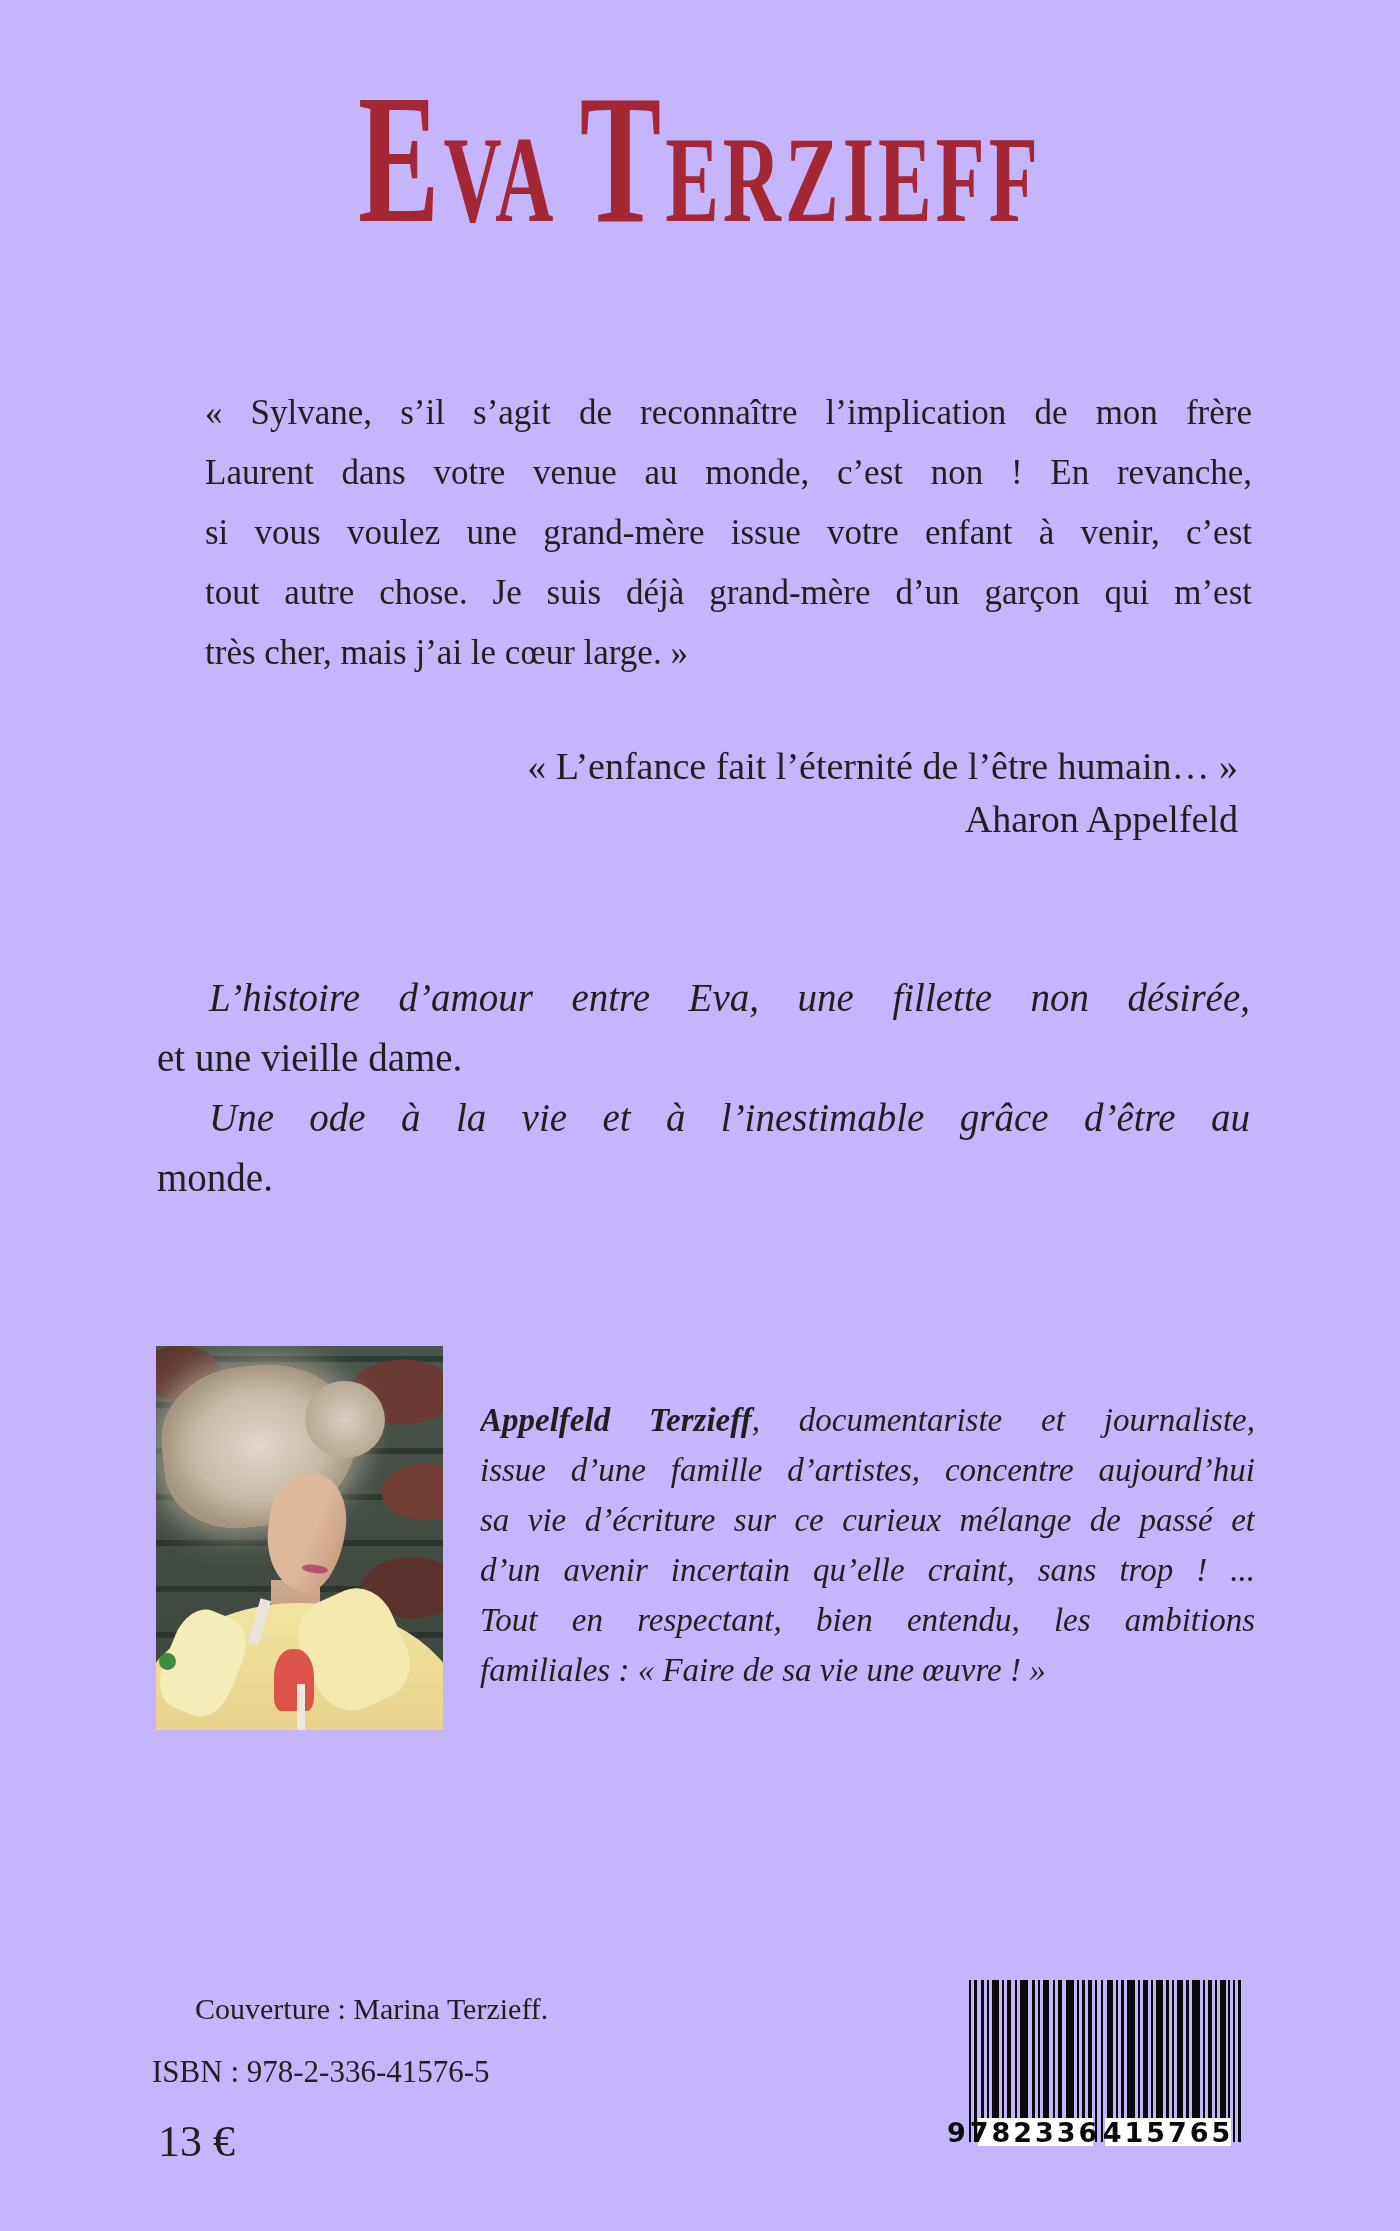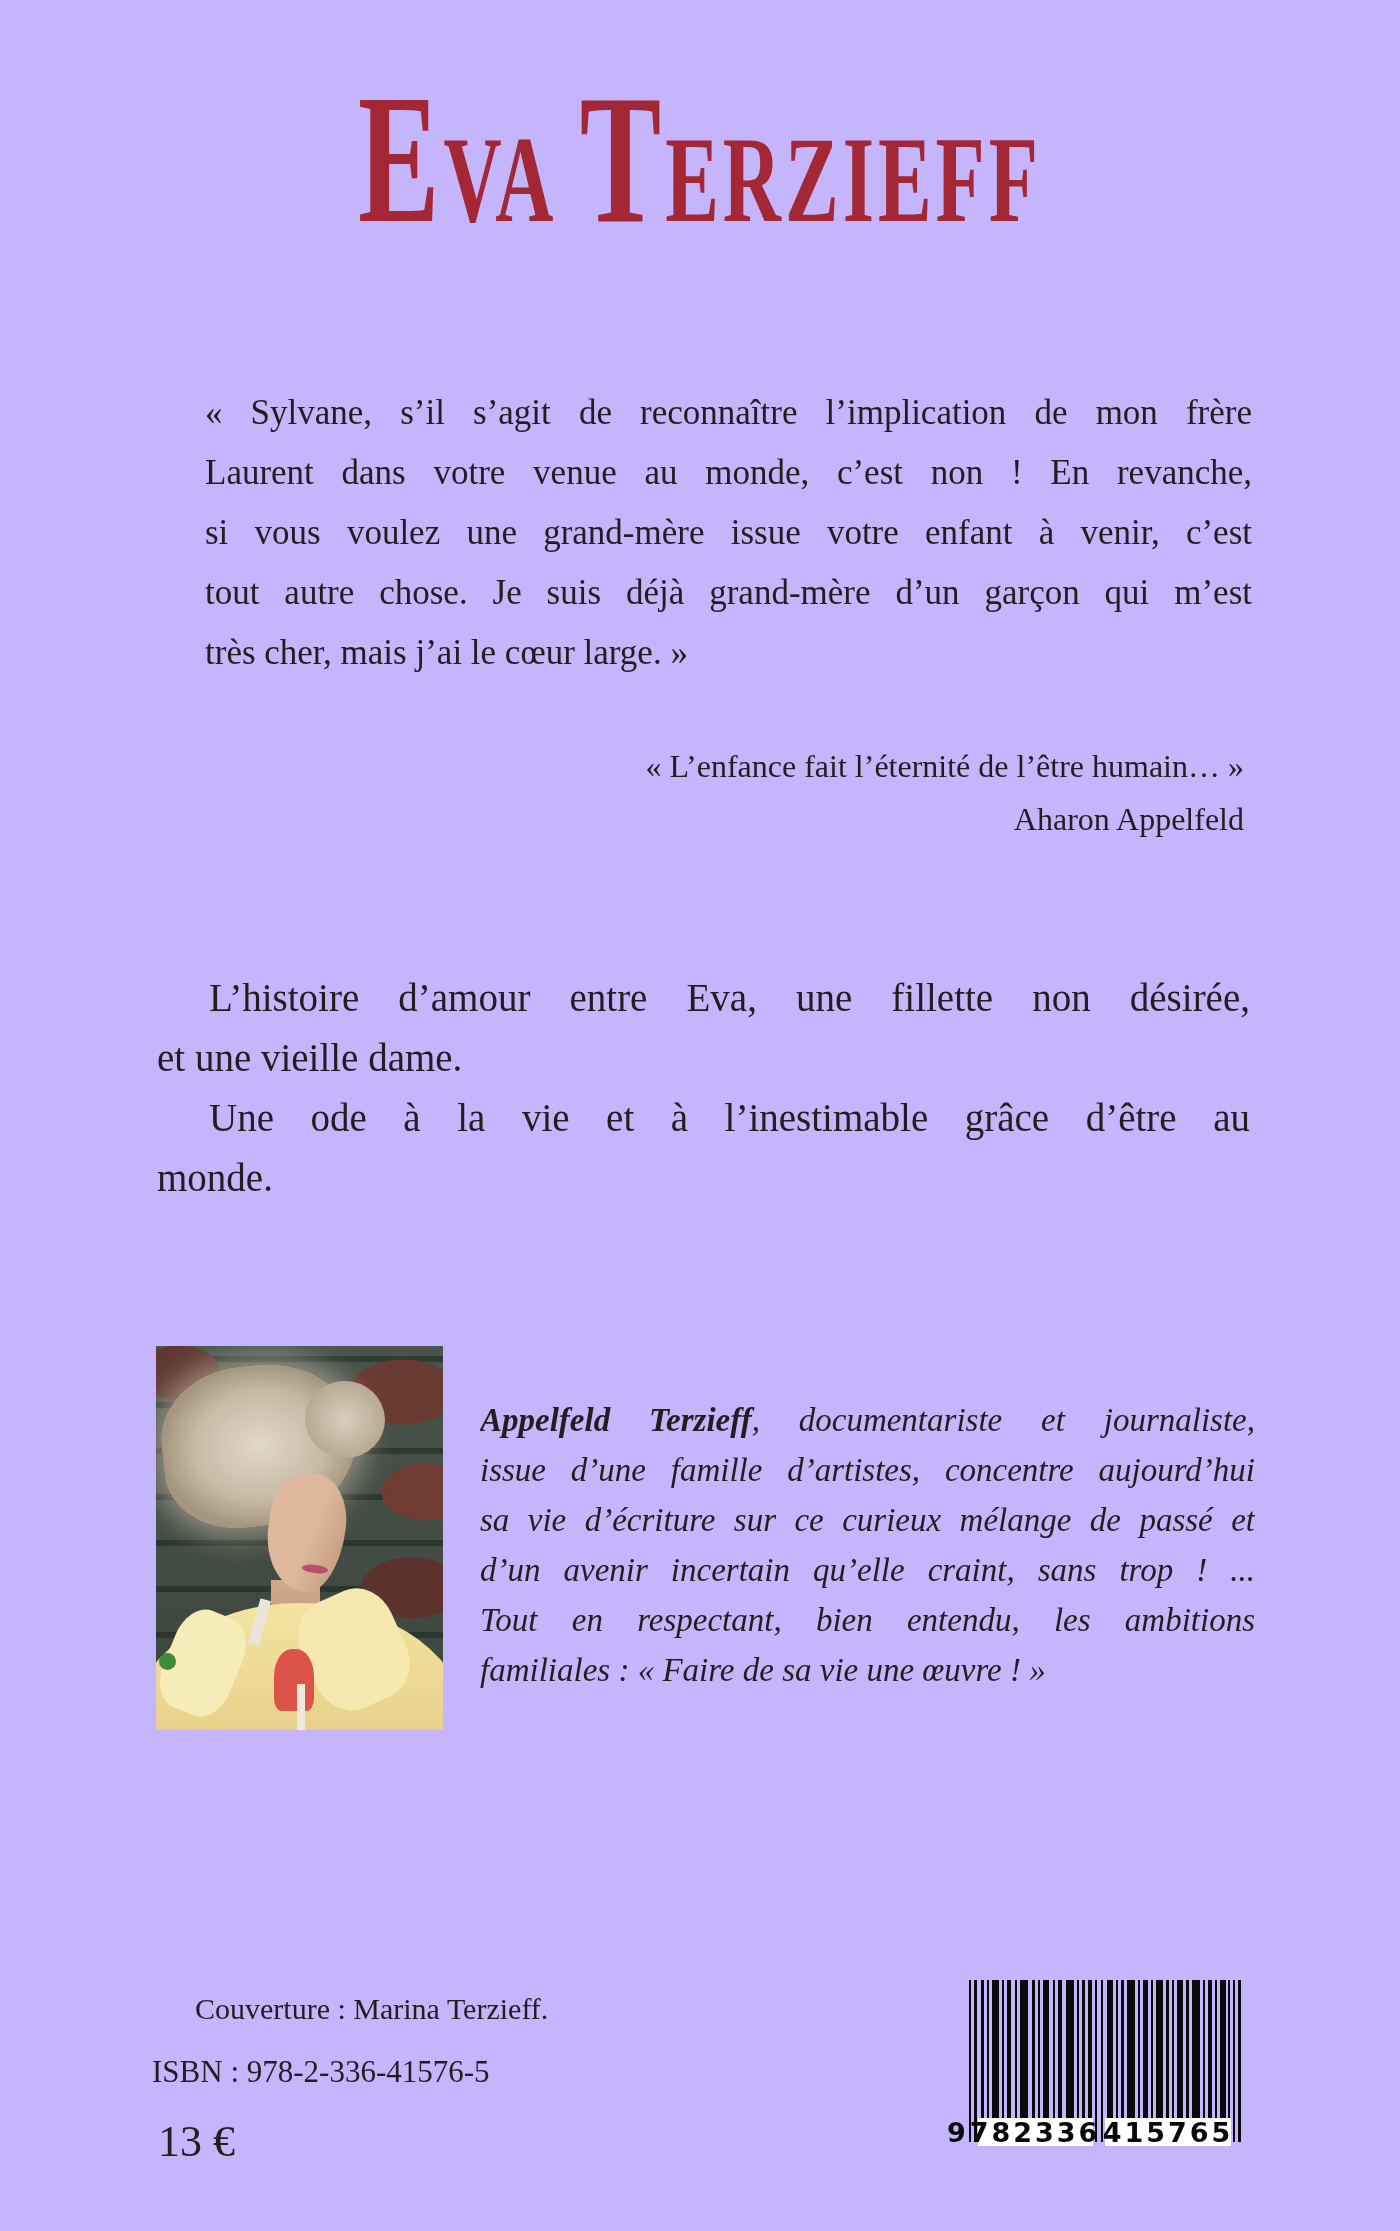--- a/index.html
+++ b/index.html
@@ -48,9 +48,9 @@
   
   .quote2{
     position:absolute;
-    top:740px;right:156px;
+    top:740px;right:162px;
     text-align:right;
-    font-size:32px;line-height:53px;
+    font-size:38px;line-height:53px;
     white-space:nowrap;
   }
 

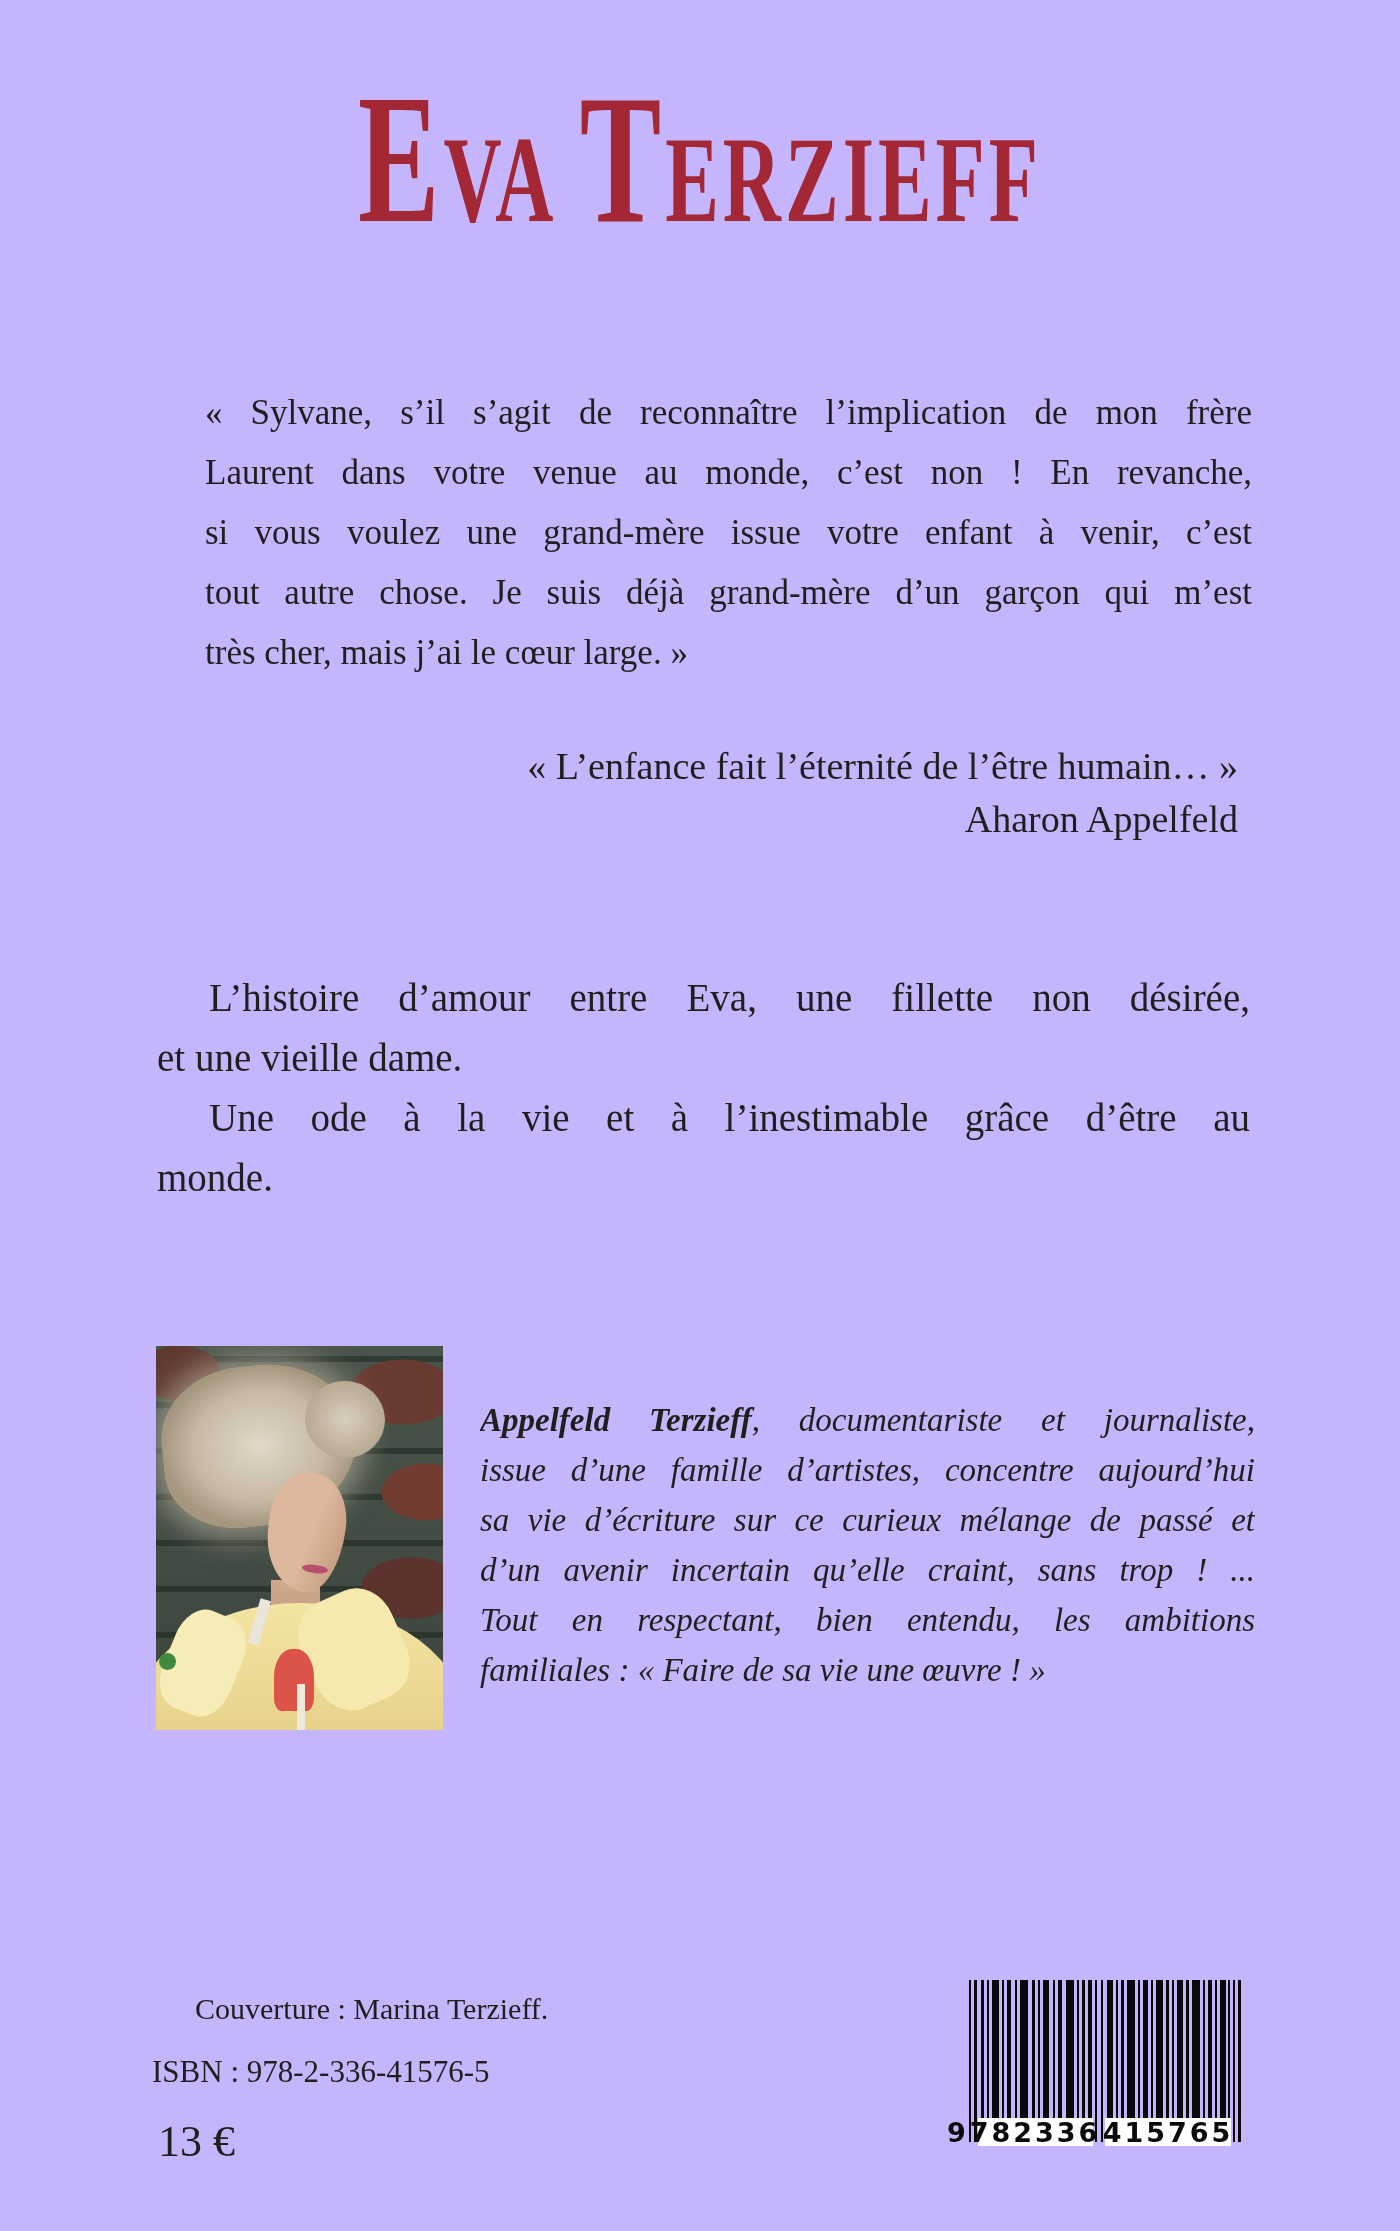--- a/index.html
+++ b/index.html
@@ -61,7 +61,7 @@
     font-size:39px;line-height:60px;
   }
   .synopsis > div{height:60px;overflow:hidden;}
-  .indent{padding-left:52px;}
+  .indent{padding-left:52px;font-style:italic;}
 
   
   .photo{

